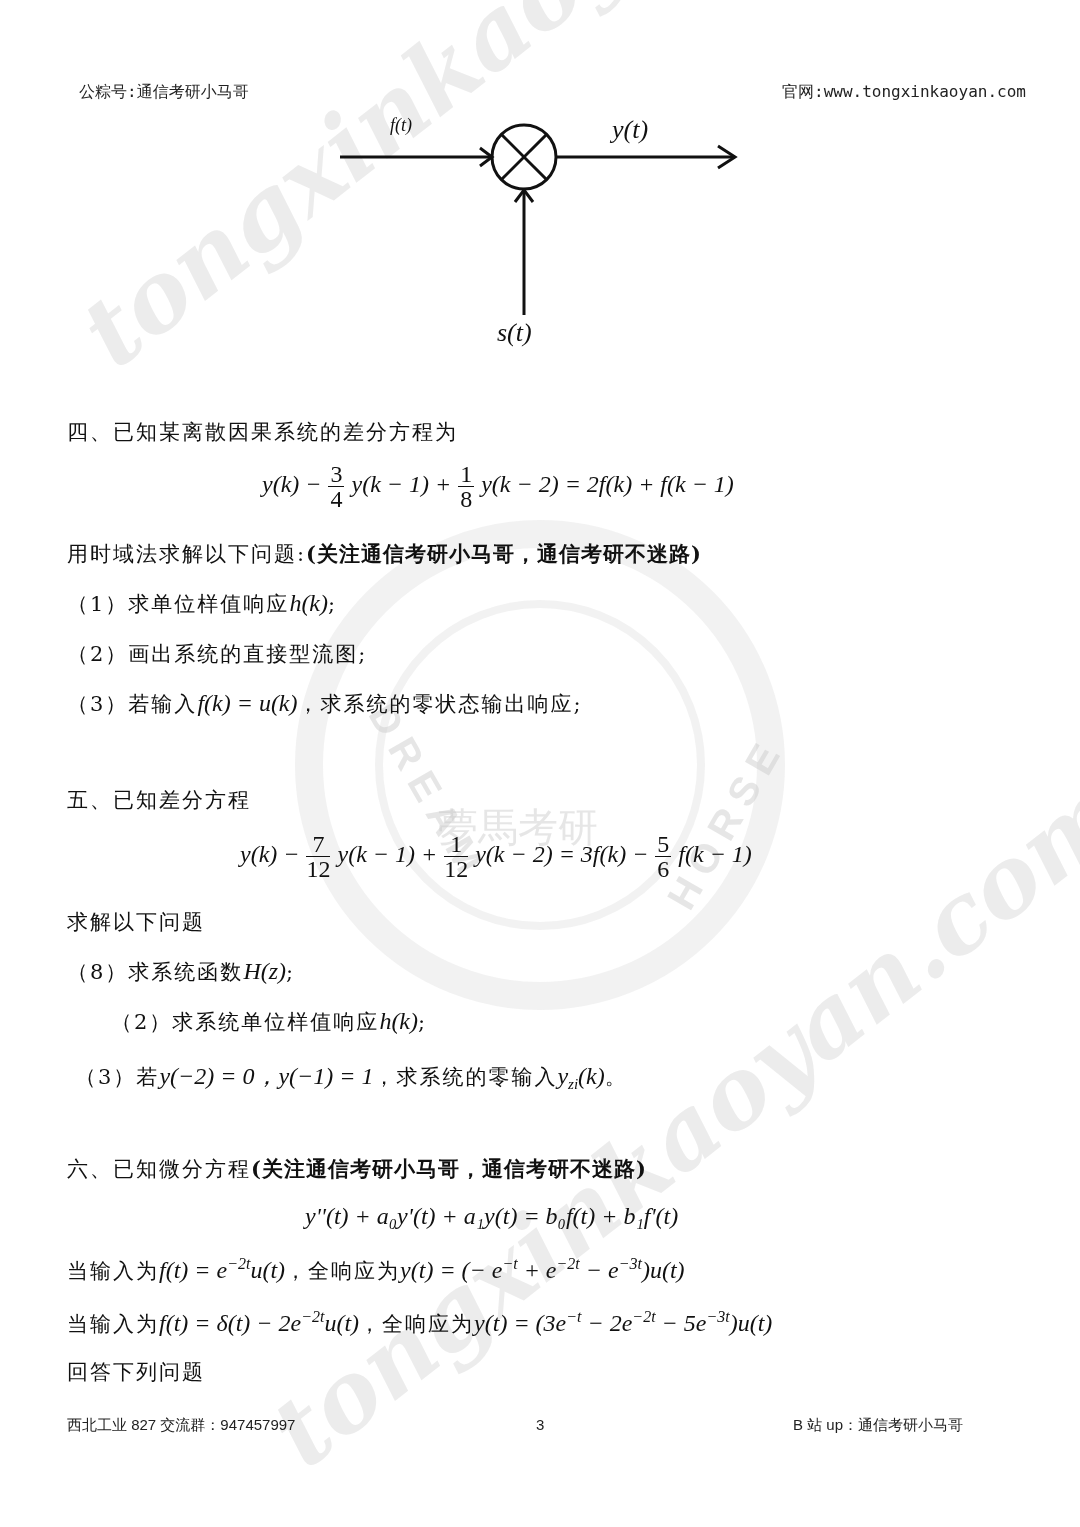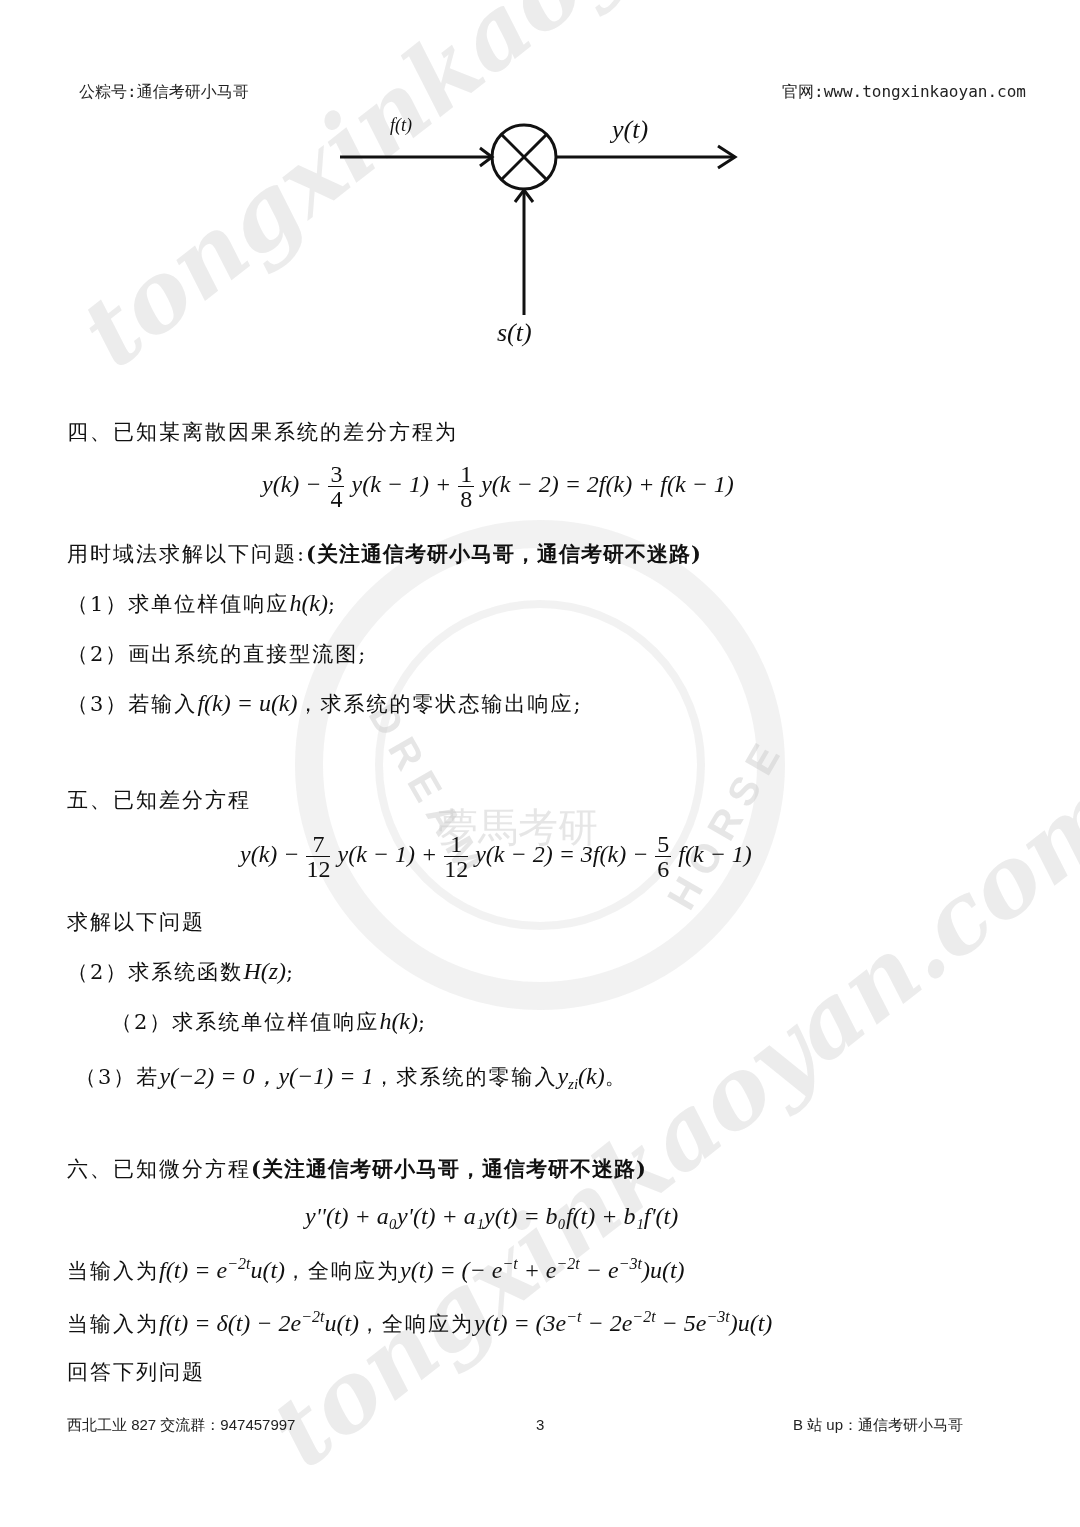--- a/index.html
+++ b/index.html
@@ -86,7 +86,7 @@
 </div>
 <div class="abs txt" style="left:67px;top:908px;">求解以下问题</div>
 <div class="abs txt" style="left:67px;top:958px;">
-  <span>（2）求系统函数</span><span class="math">H(z)</span><span>;</span>
+  <span>（8）求系统函数</span><span class="math">H(z)</span><span>;</span>
 </div>
 <div class="abs txt" style="left:67px;top:1008px;margin-left:44px;">
   <span>（2）求系统单位样值响应</span><span class="math">h(k)</span><span>;</span>

